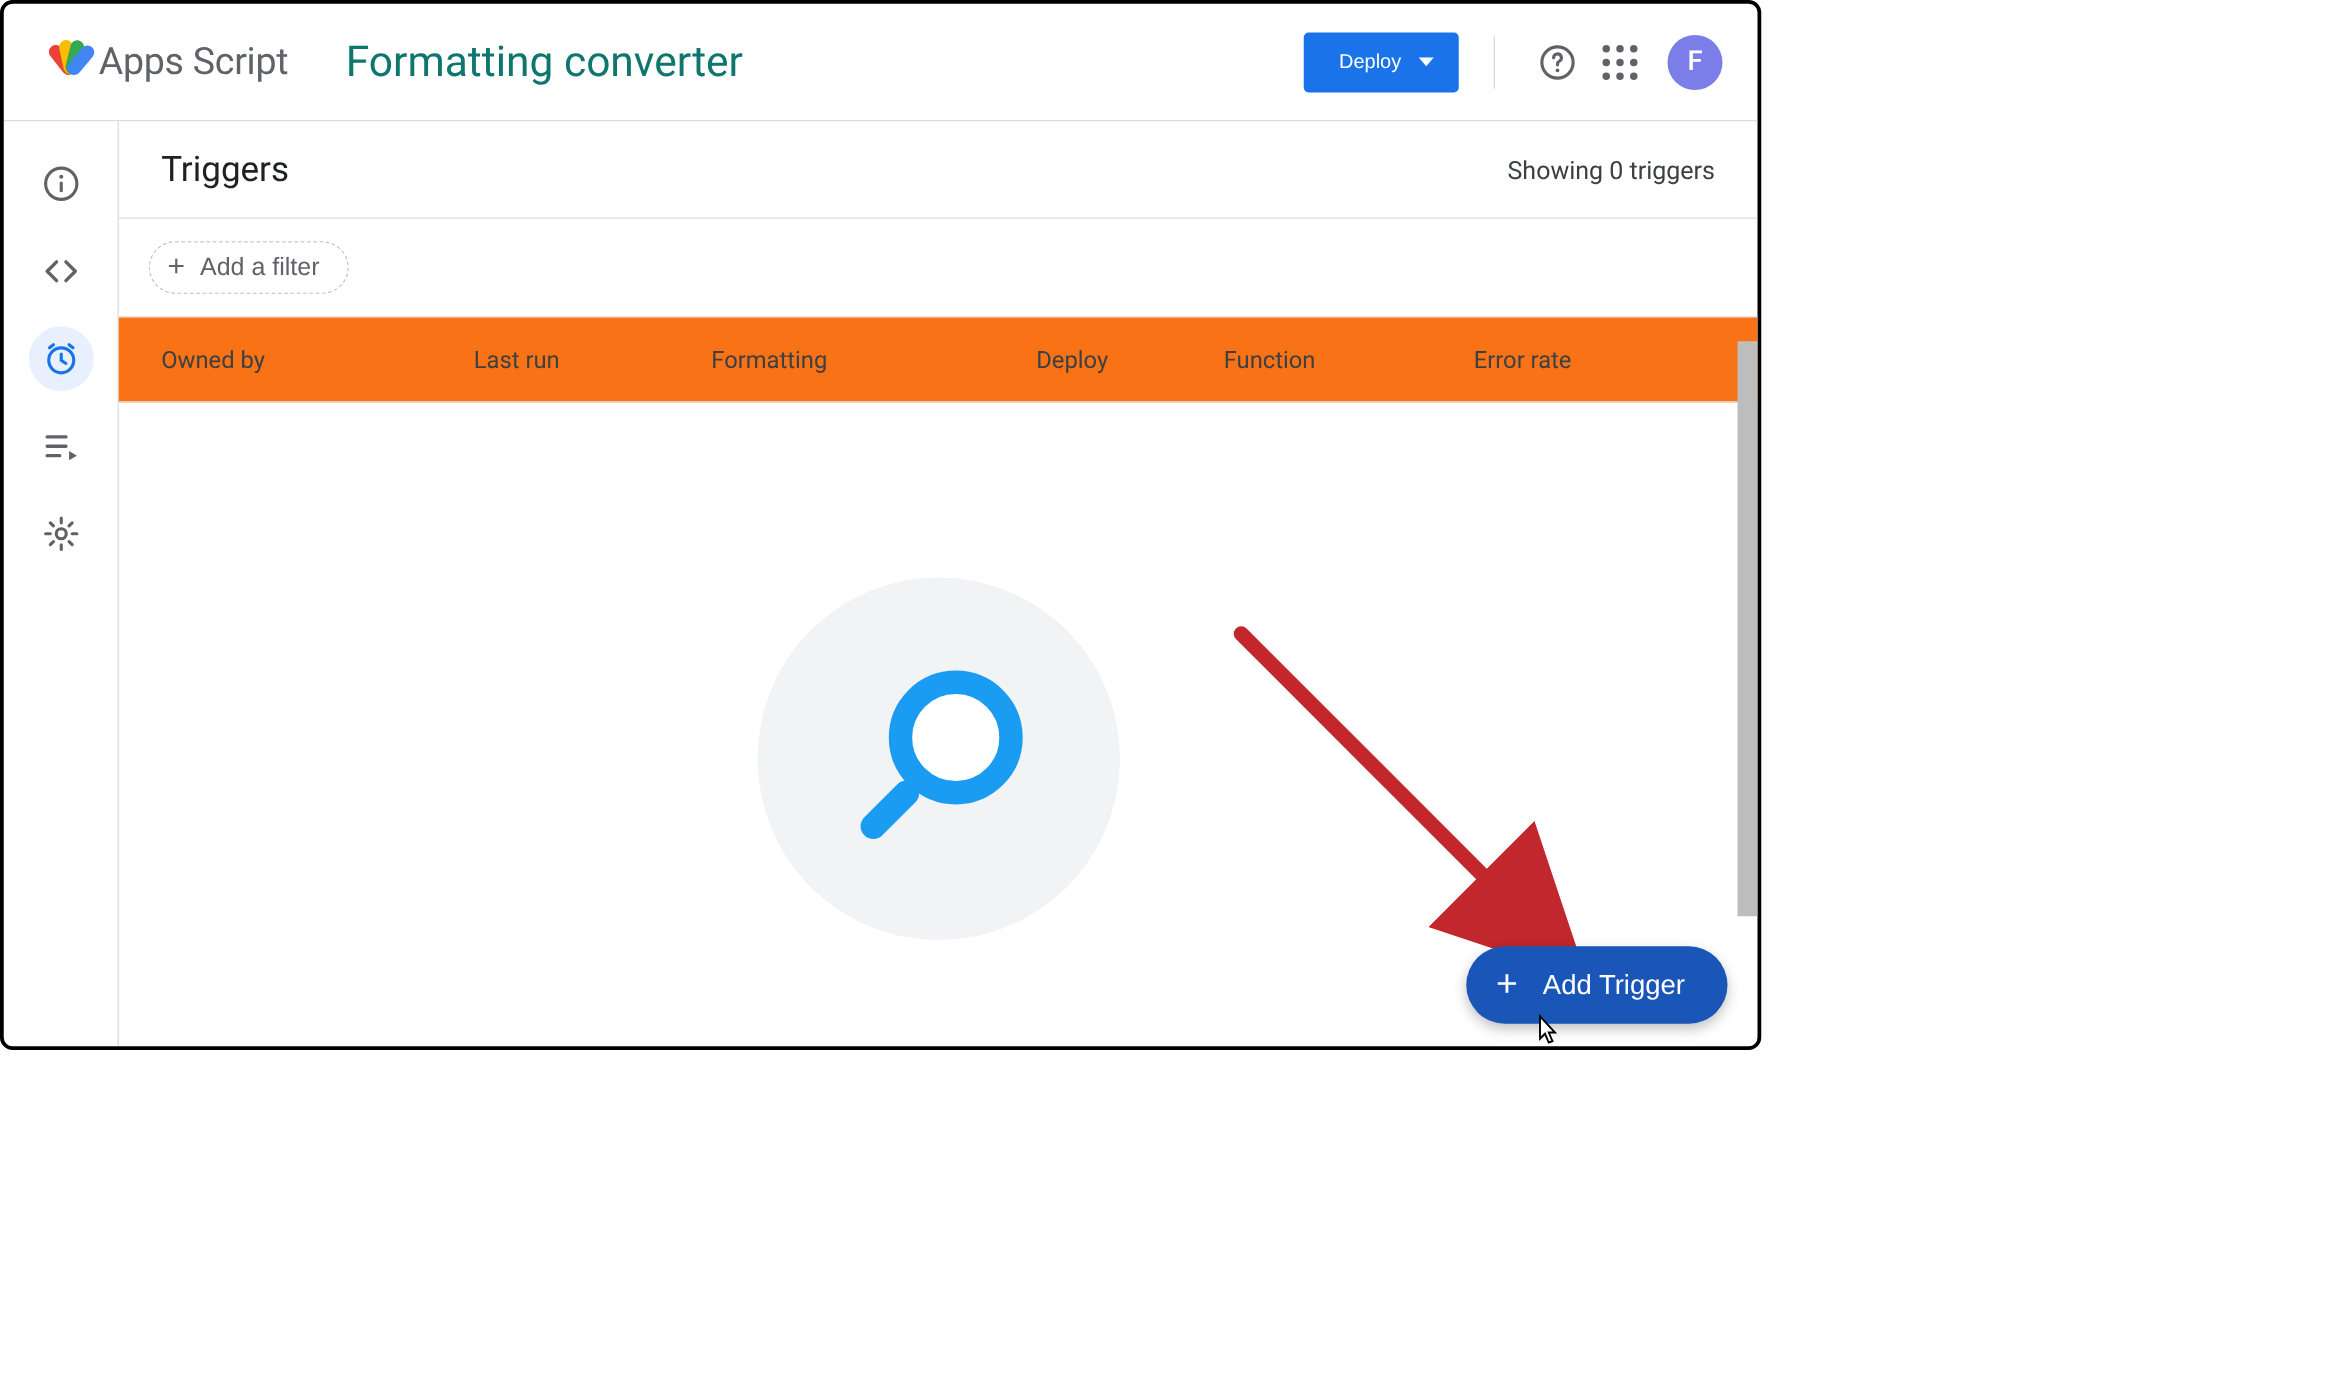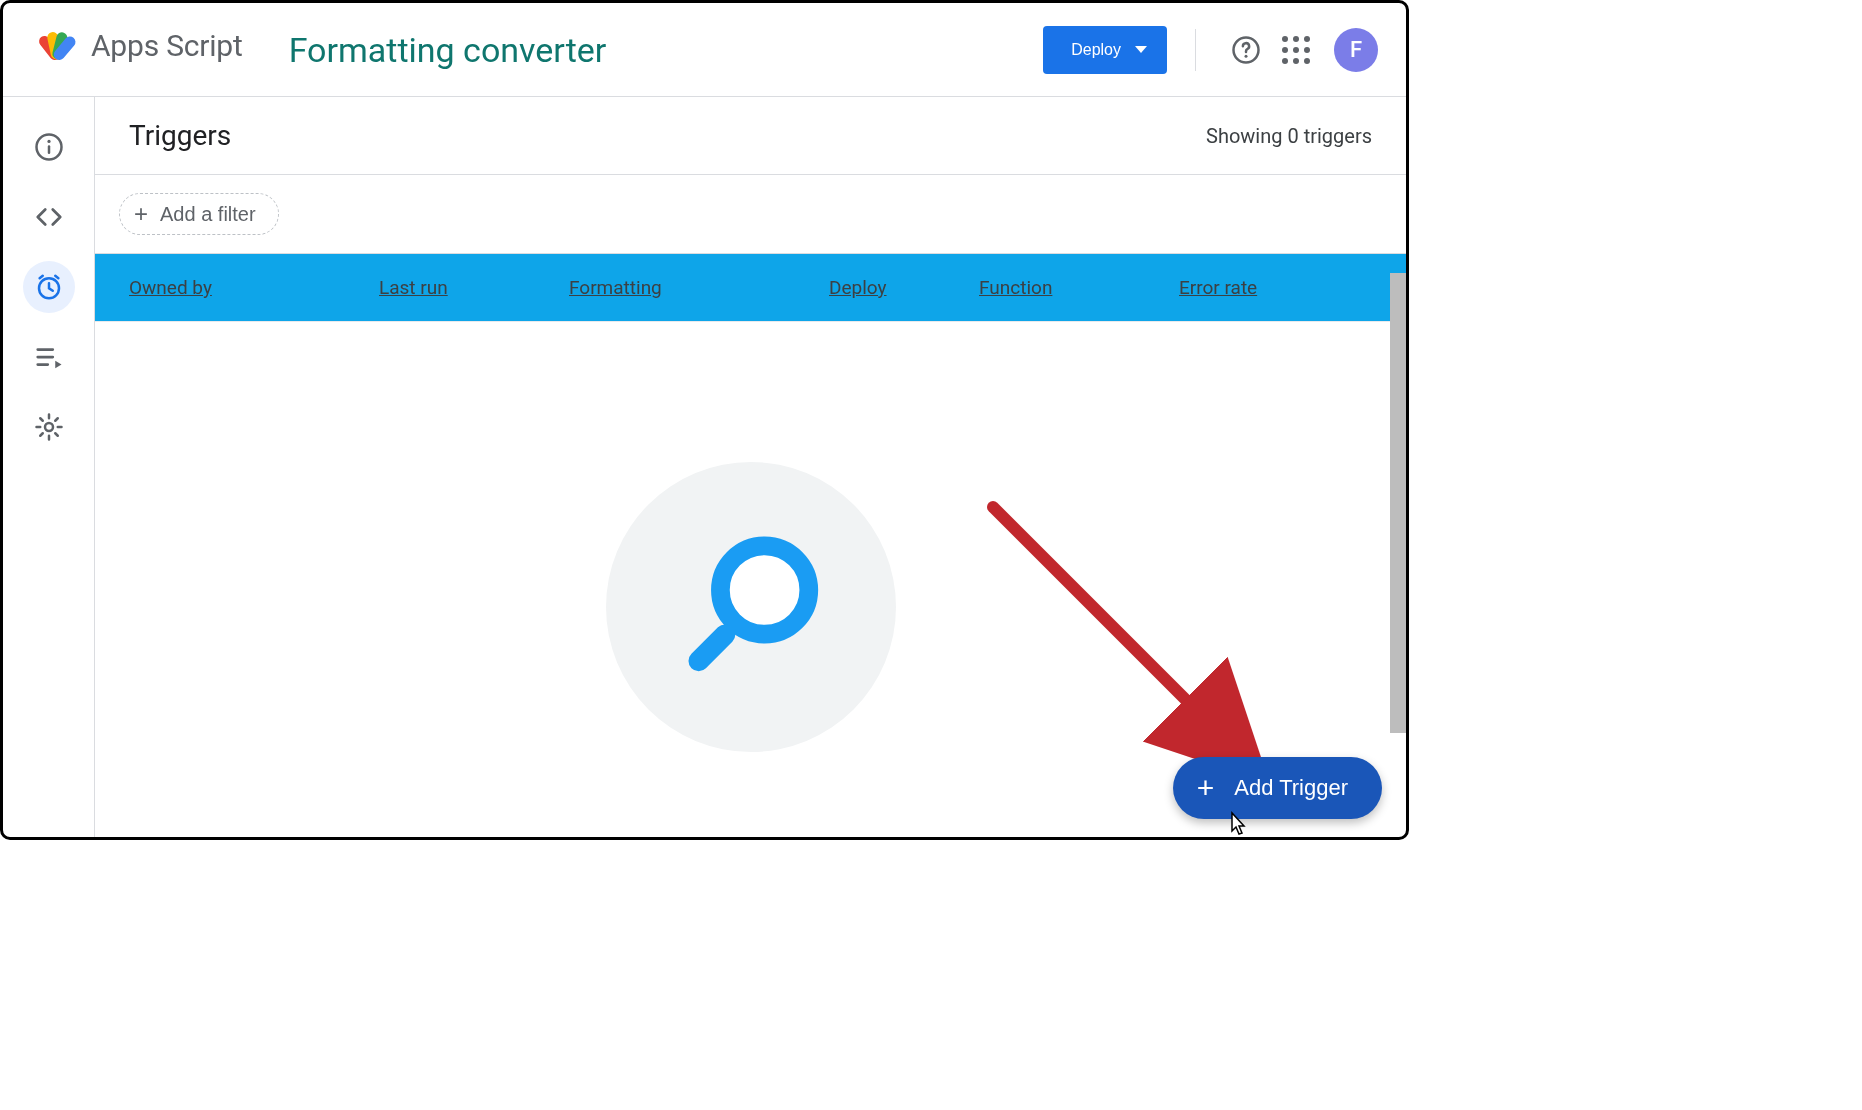--- a/index.html
+++ b/index.html
@@ -24,7 +24,7 @@
     padding: 0 28px 0 32px;
     border-bottom: 1px solid #dadce0;
   }
-  .logo { display: flex; align-items: flex-start; gap: 12px; }
+  .logo { display: flex; align-items: center; }
   .logo svg { width: 44px; height: 44px; }
   .logo-text { font-size: 30px; color: #5f6368; font-weight: 400; letter-spacing: -0.2px; }
   .project-name { font-size: 34px; color: #0f766e; margin-left: 46px; font-weight: 400; }

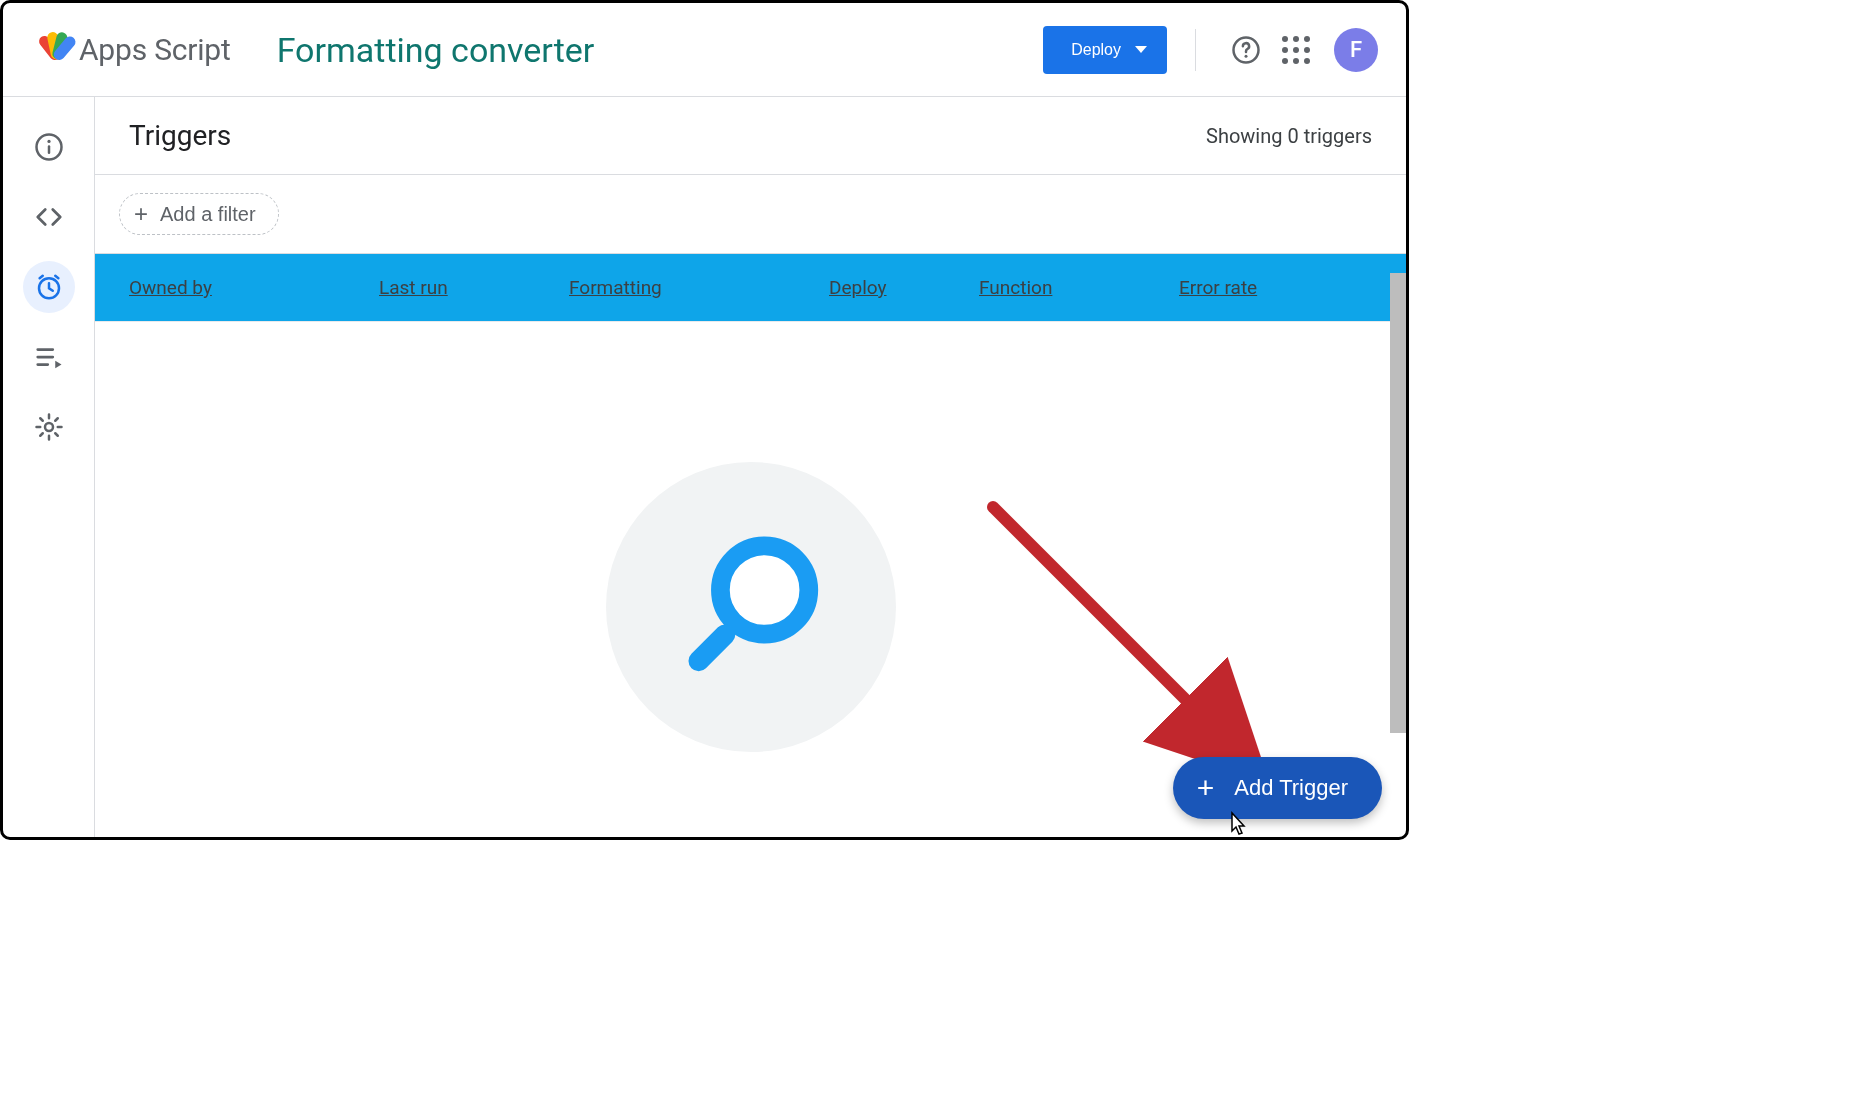--- a/index.html
+++ b/index.html
@@ -104,11 +104,10 @@
     display: grid;
     grid-template-columns: 250px 190px 260px 150px 200px 1fr;
     padding: 22px 34px;
-    background: #0ea5e9;
+    background: #f97316;
     border-bottom: 1px solid #e8eaed;
     font-size: 19px;
     color: #3c4043;
-    text-decoration: underline;
   }
 
   .empty-zone {

